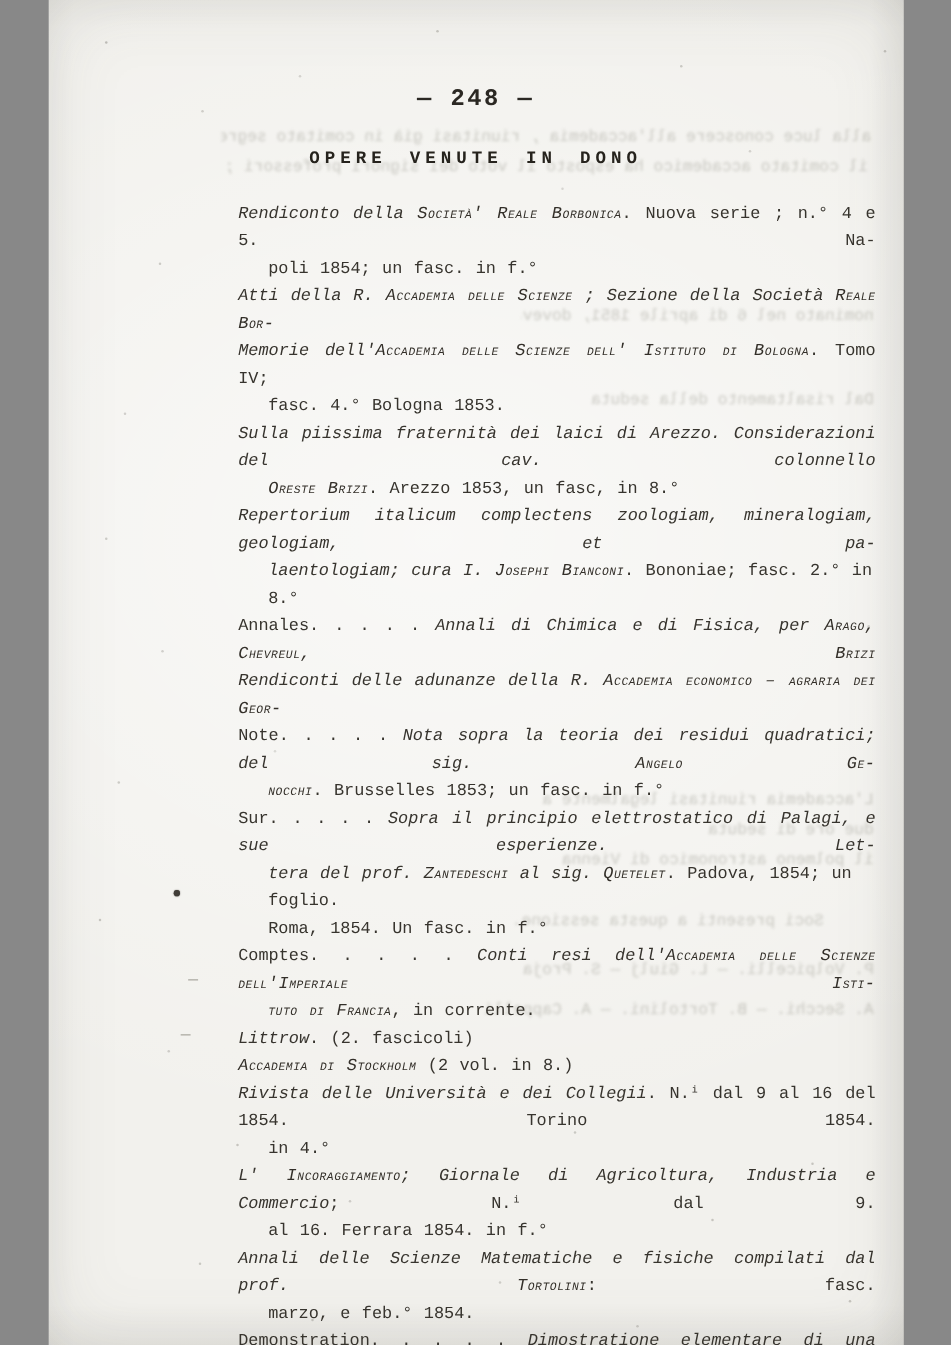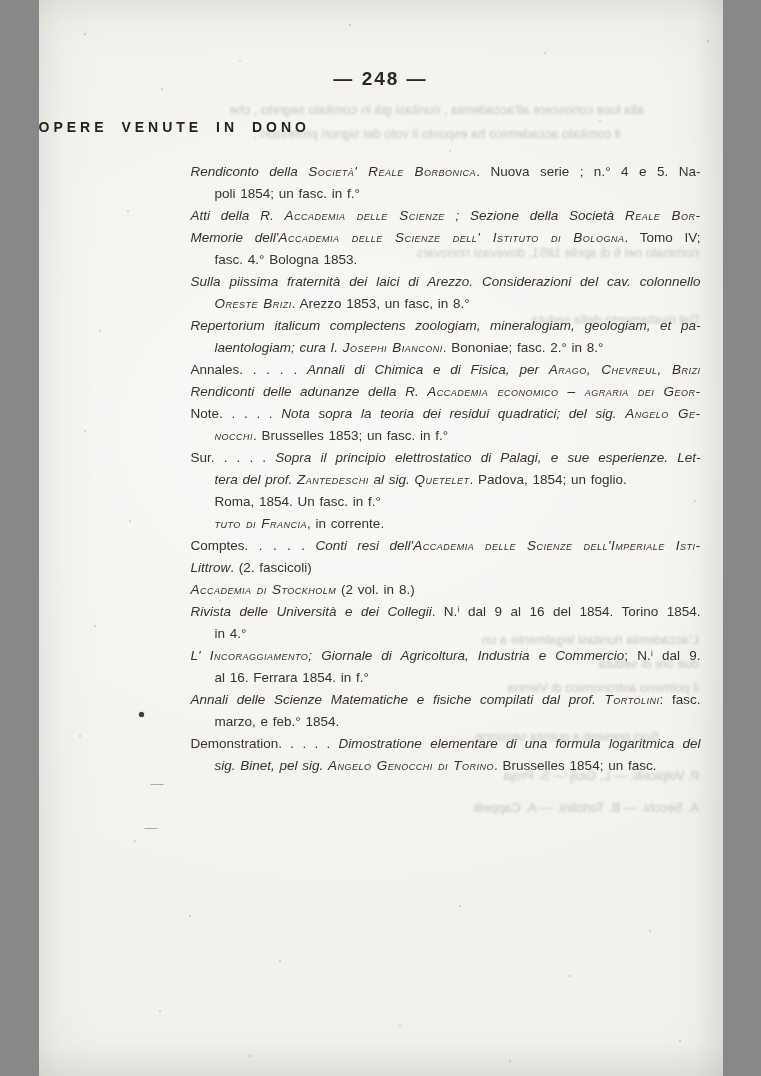--- a/index.html
+++ b/index.html
@@ -13,7 +13,7 @@
       linear-gradient(to bottom, rgba(120,118,110,.05) 0, rgba(120,118,110,0) 2%, rgba(120,118,110,0) 97%, rgba(120,118,110,.09) 100%),
       #f2f1ed;
     overflow:hidden;
-    font-family:Liberation Sans, sans-serif;
+    font-family:Liberation Mono, monospace;
     color:#37342e;
     box-shadow: inset 0 0 60px rgba(90,88,80,.12);
   }

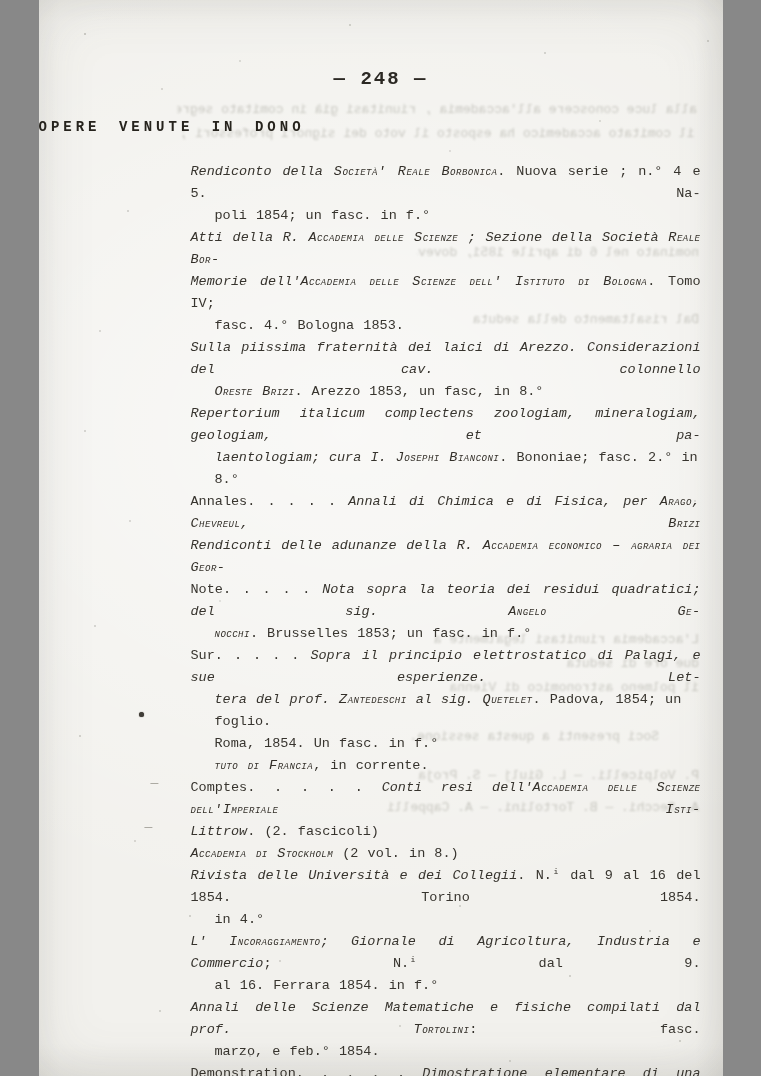--- a/index.html
+++ b/index.html
@@ -26,7 +26,7 @@
   }
   .heading{
     position:absolute;top:119px;left:0;width:100%;
-    text-align:left;
+    text-align:center;
     font-size:14px;font-weight:bold;color:#26231d;
     letter-spacing:4px;
     word-spacing:6px;

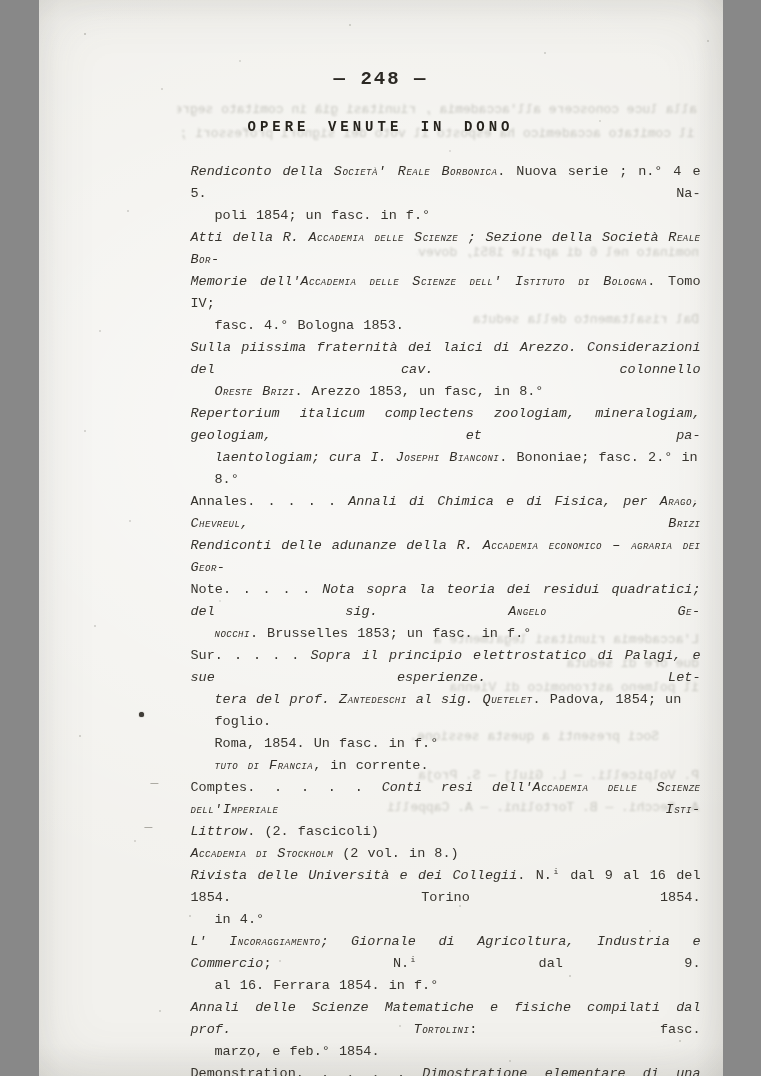--- a/index.html
+++ b/index.html
@@ -164,8 +164,8 @@
         <div class="line cont"><span class="seg-r">Roma, 1854. Un fasc. in f.°</span></div>
       </div>
       <div class="entry">
+        <div class="line j"><span class="seg-r">Comptes. . . . . </span><span class="seg-i">Conti resi dell'</span><span class="seg-s">Accademia delle Scienze dell'Imperiale Isti-</span></div>
         <div class="line cont"><span class="seg-s">tuto di Francia</span><span class="seg-r">, in corrente.</span></div>
-        <div class="line j"><span class="seg-r">Comptes. . . . . </span><span class="seg-i">Conti resi dell'</span><span class="seg-s">Accademia delle Scienze dell'Imperiale Isti-</span></div>
       </div>
       <div class="entry">
         <div class="line"><span class="seg-i">Littrow</span><span class="seg-r">. (2. fascicoli)</span></div>

